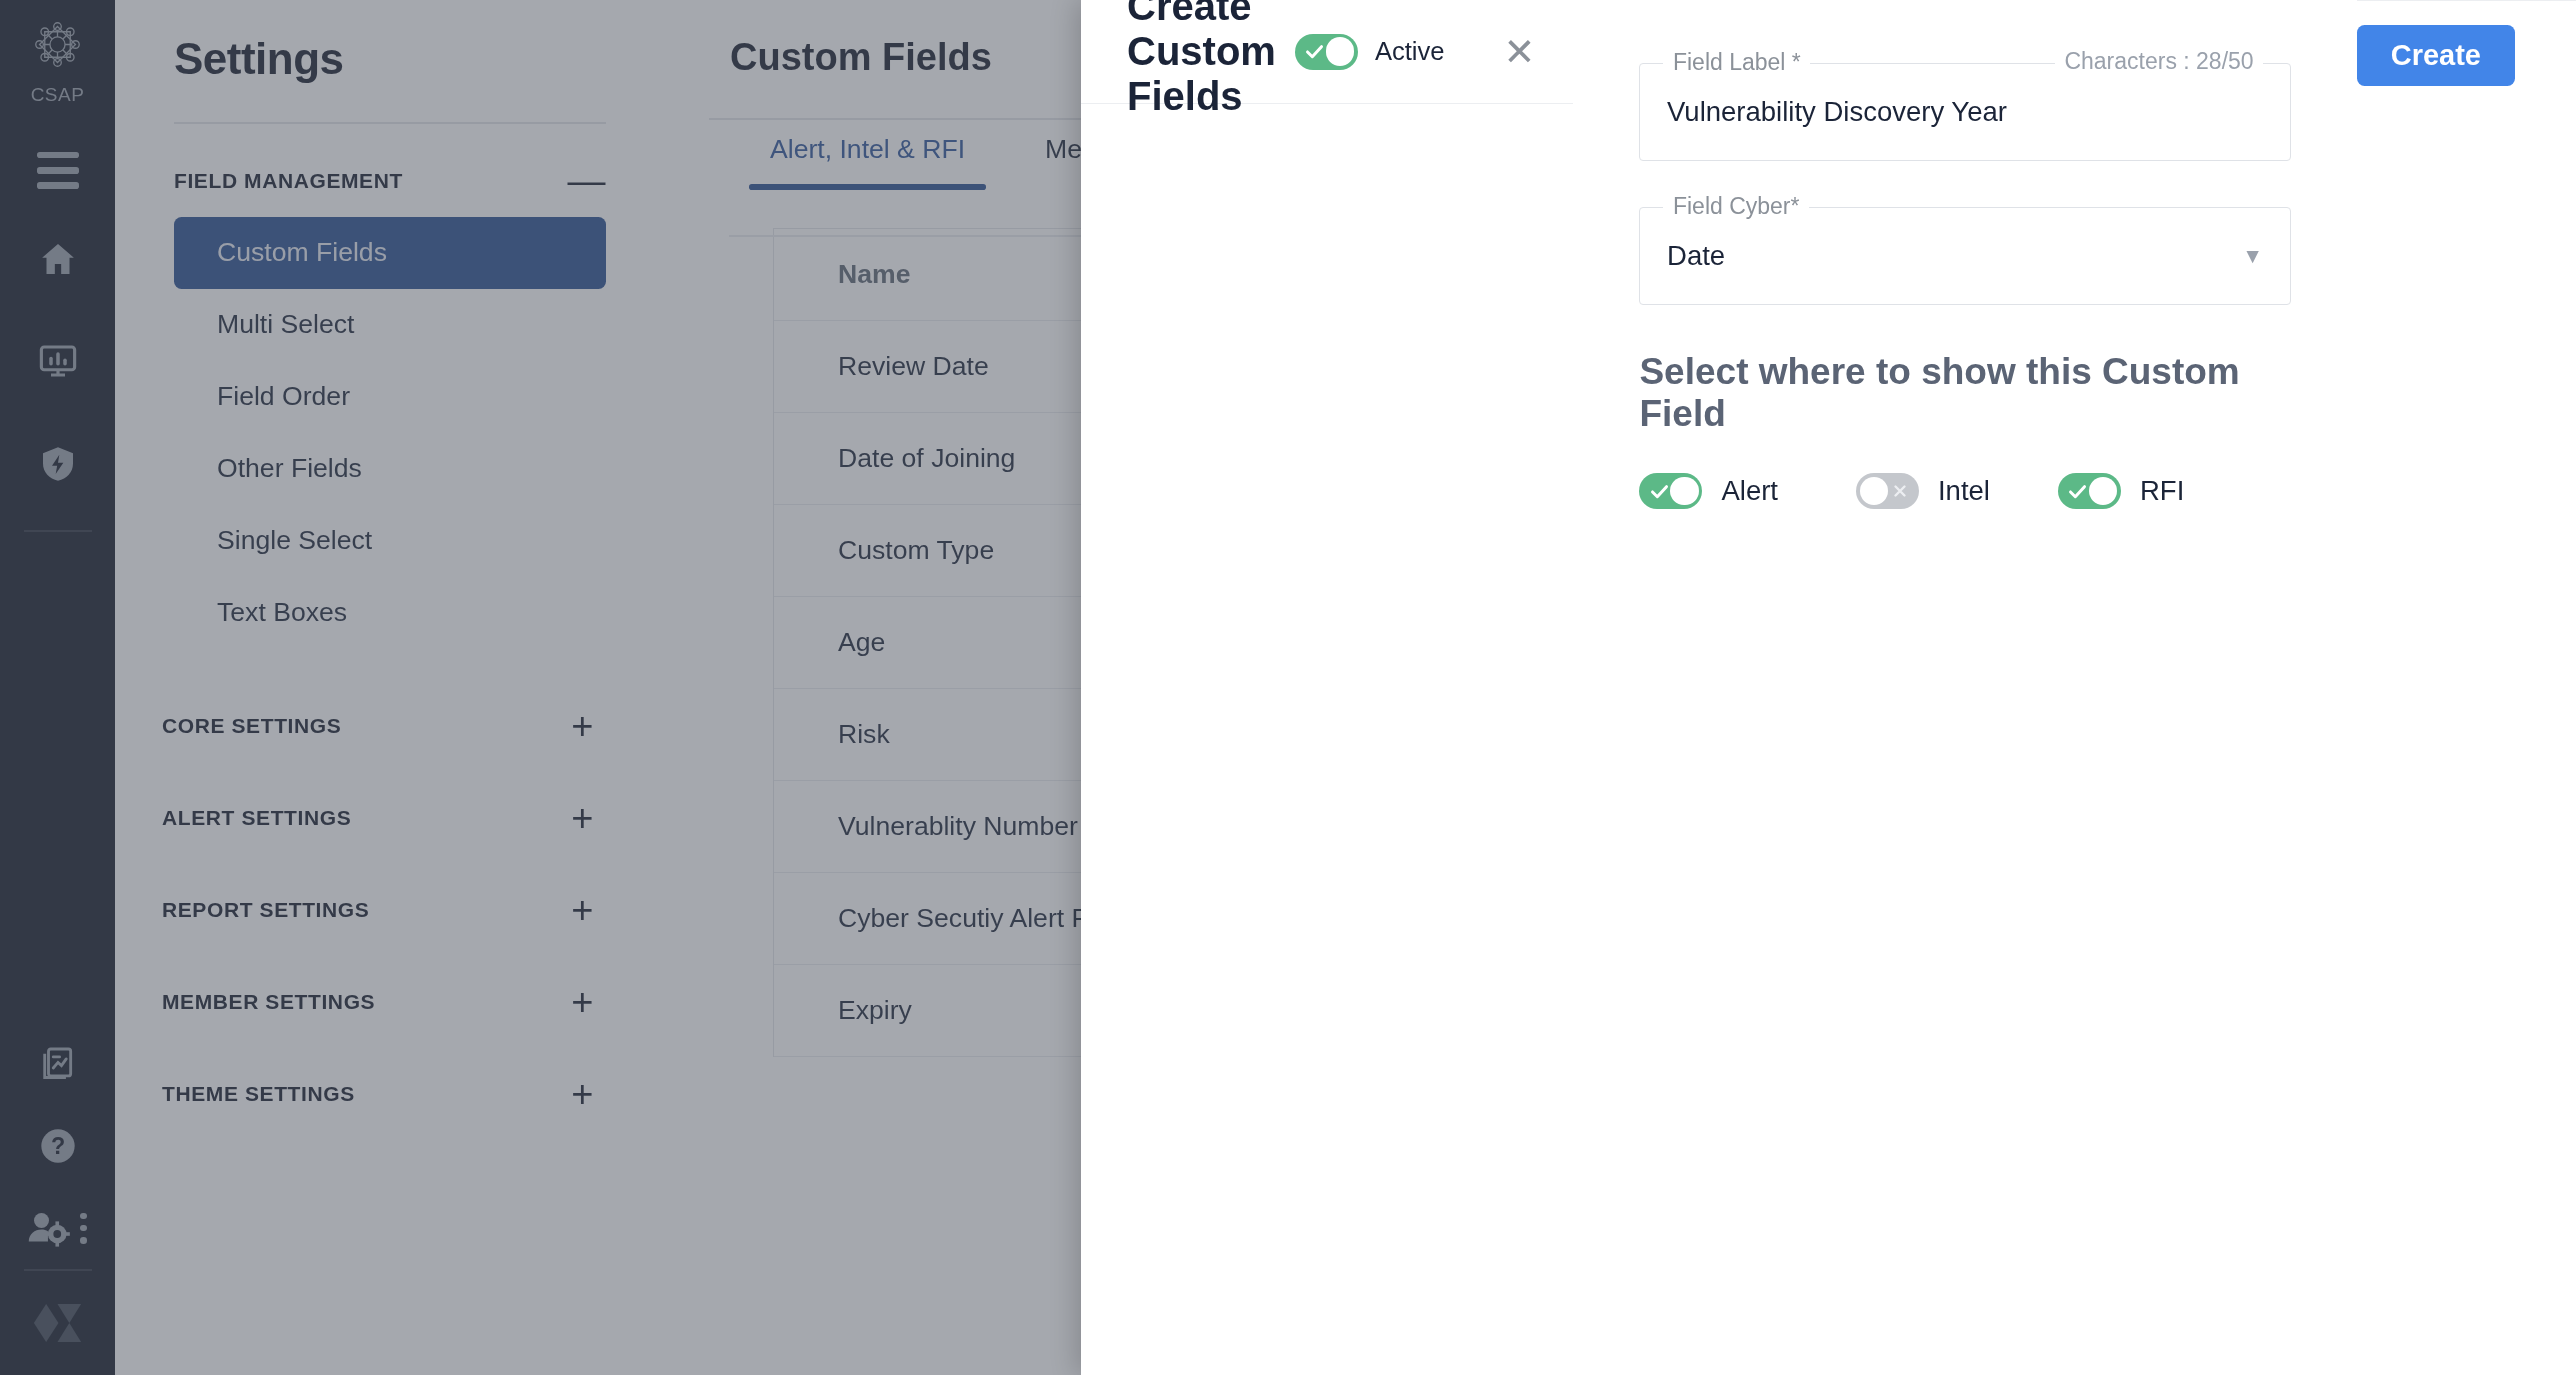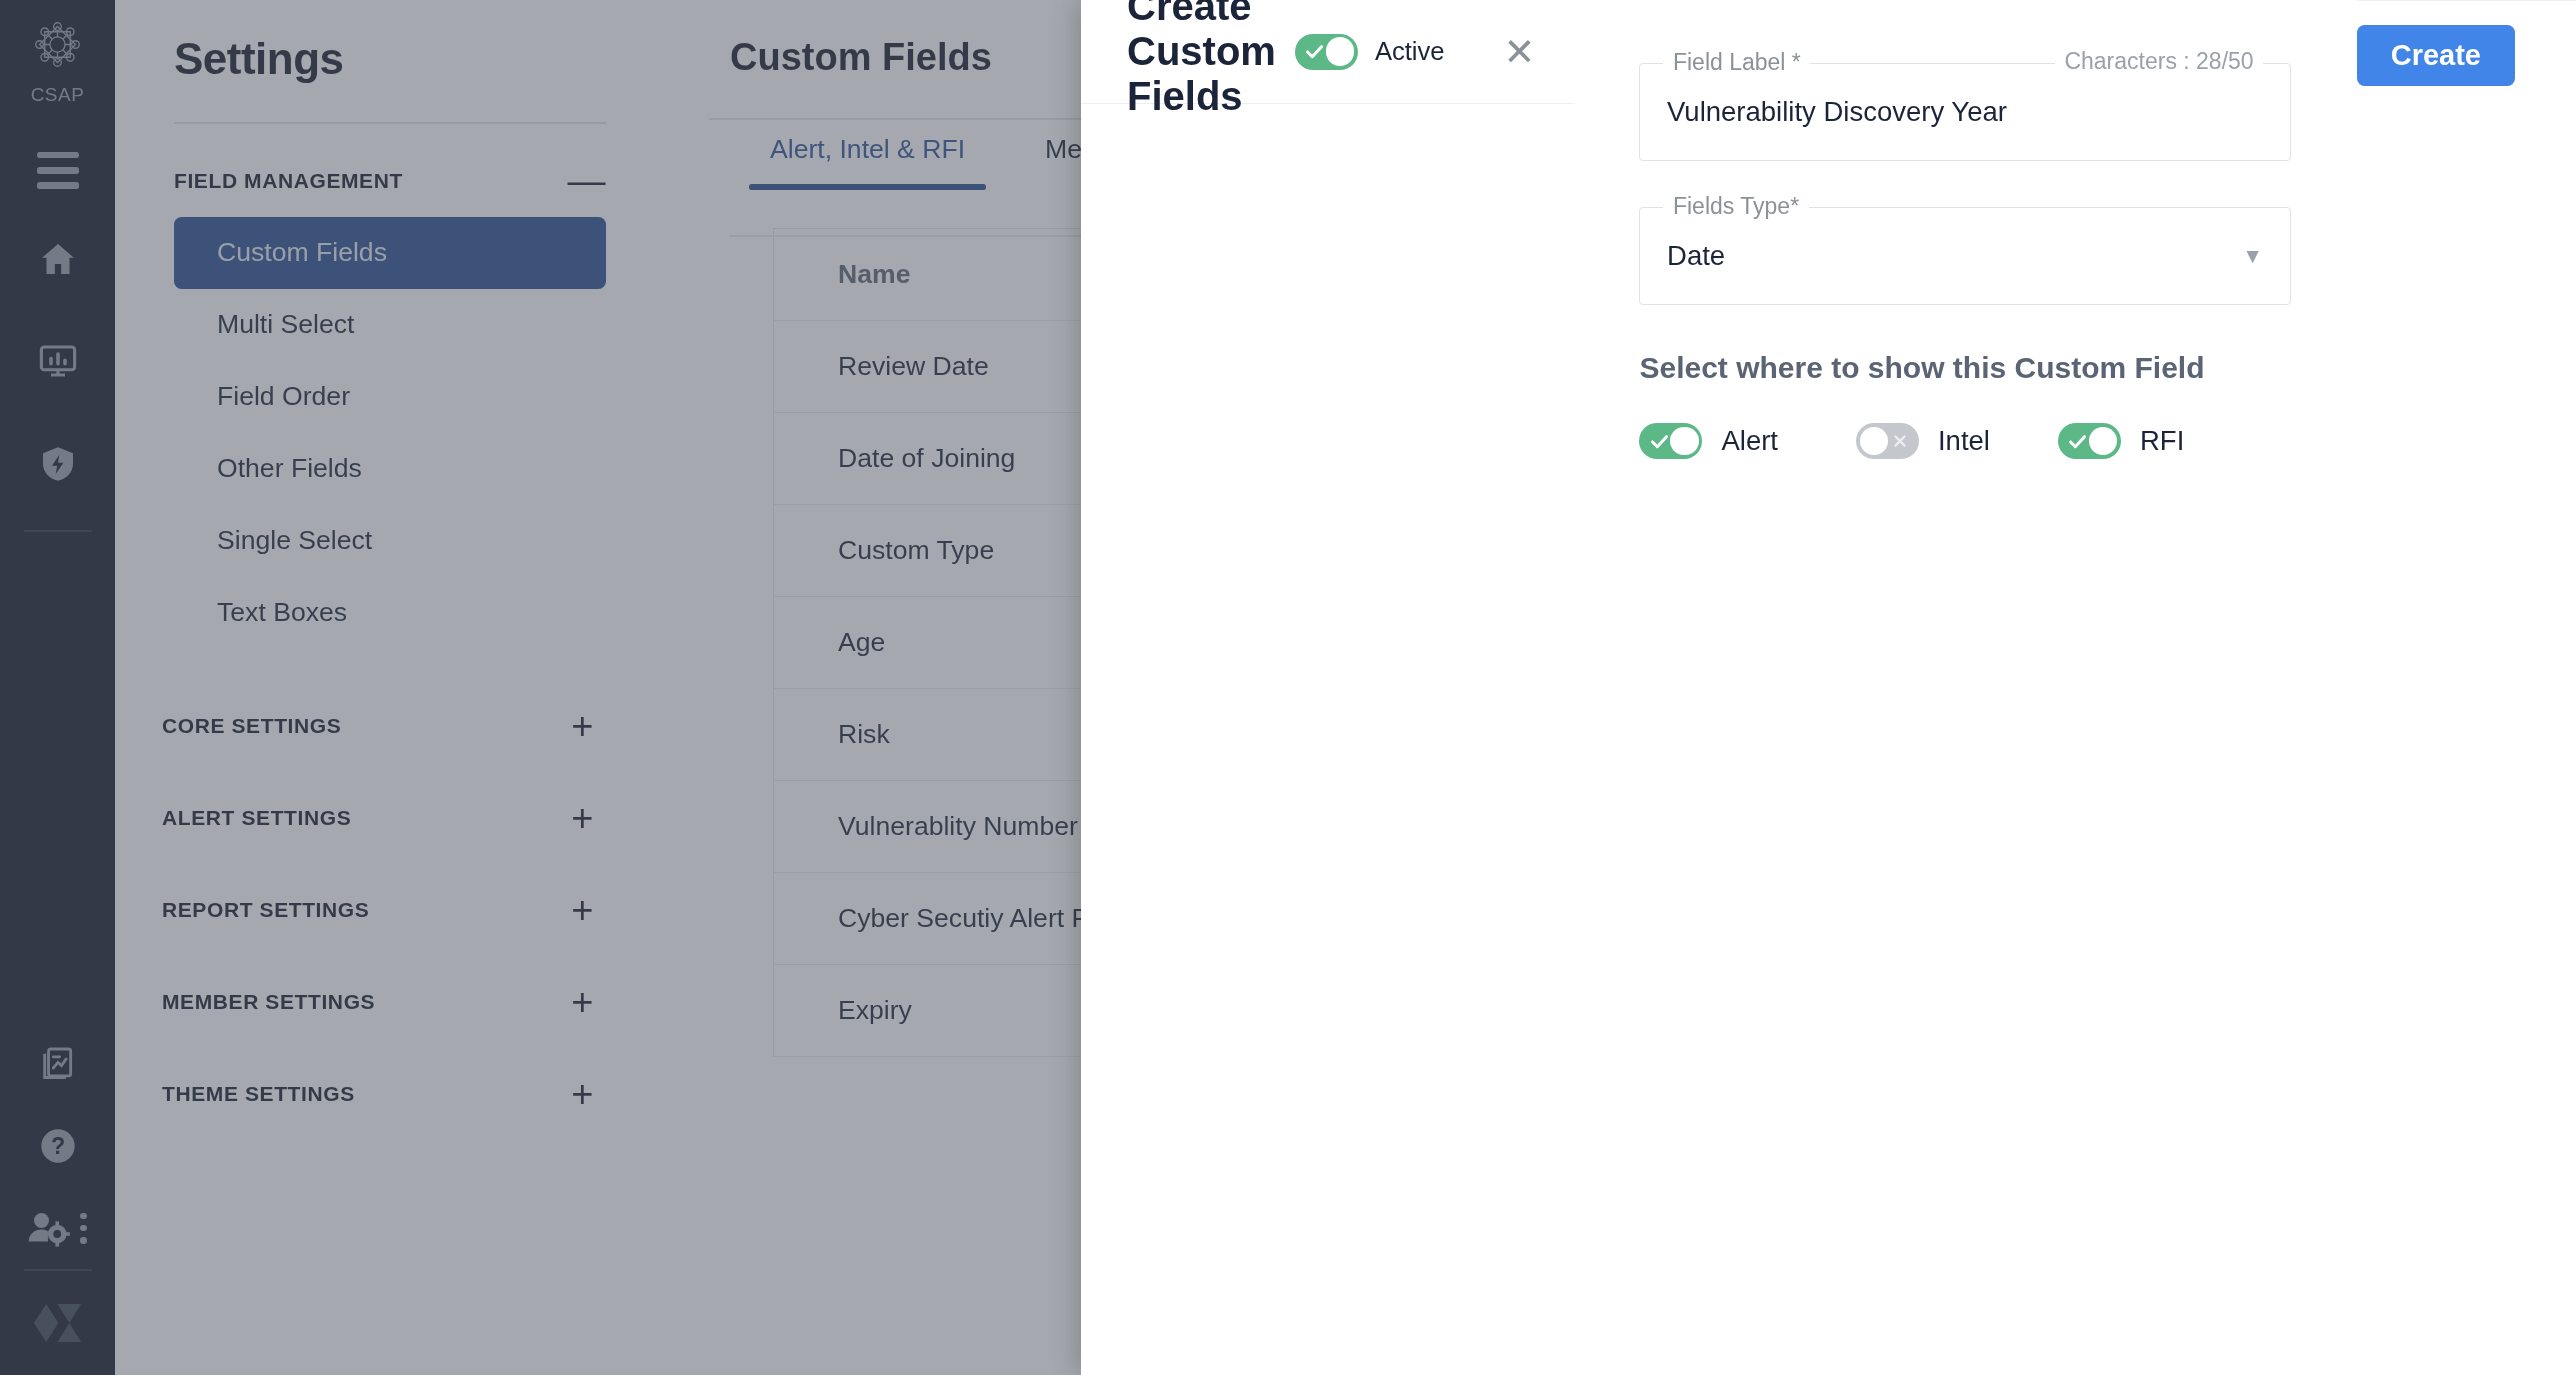--- a/index.html
+++ b/index.html
@@ -406,7 +406,7 @@
       </div>
 
       <div class="ofield">
-        <span class="legend">Fields Type*</span>
+        <span class="legend">Field Cyber*</span>
         <div class="value">Date</div>
         <span class="caret">▼</span>
       </div>

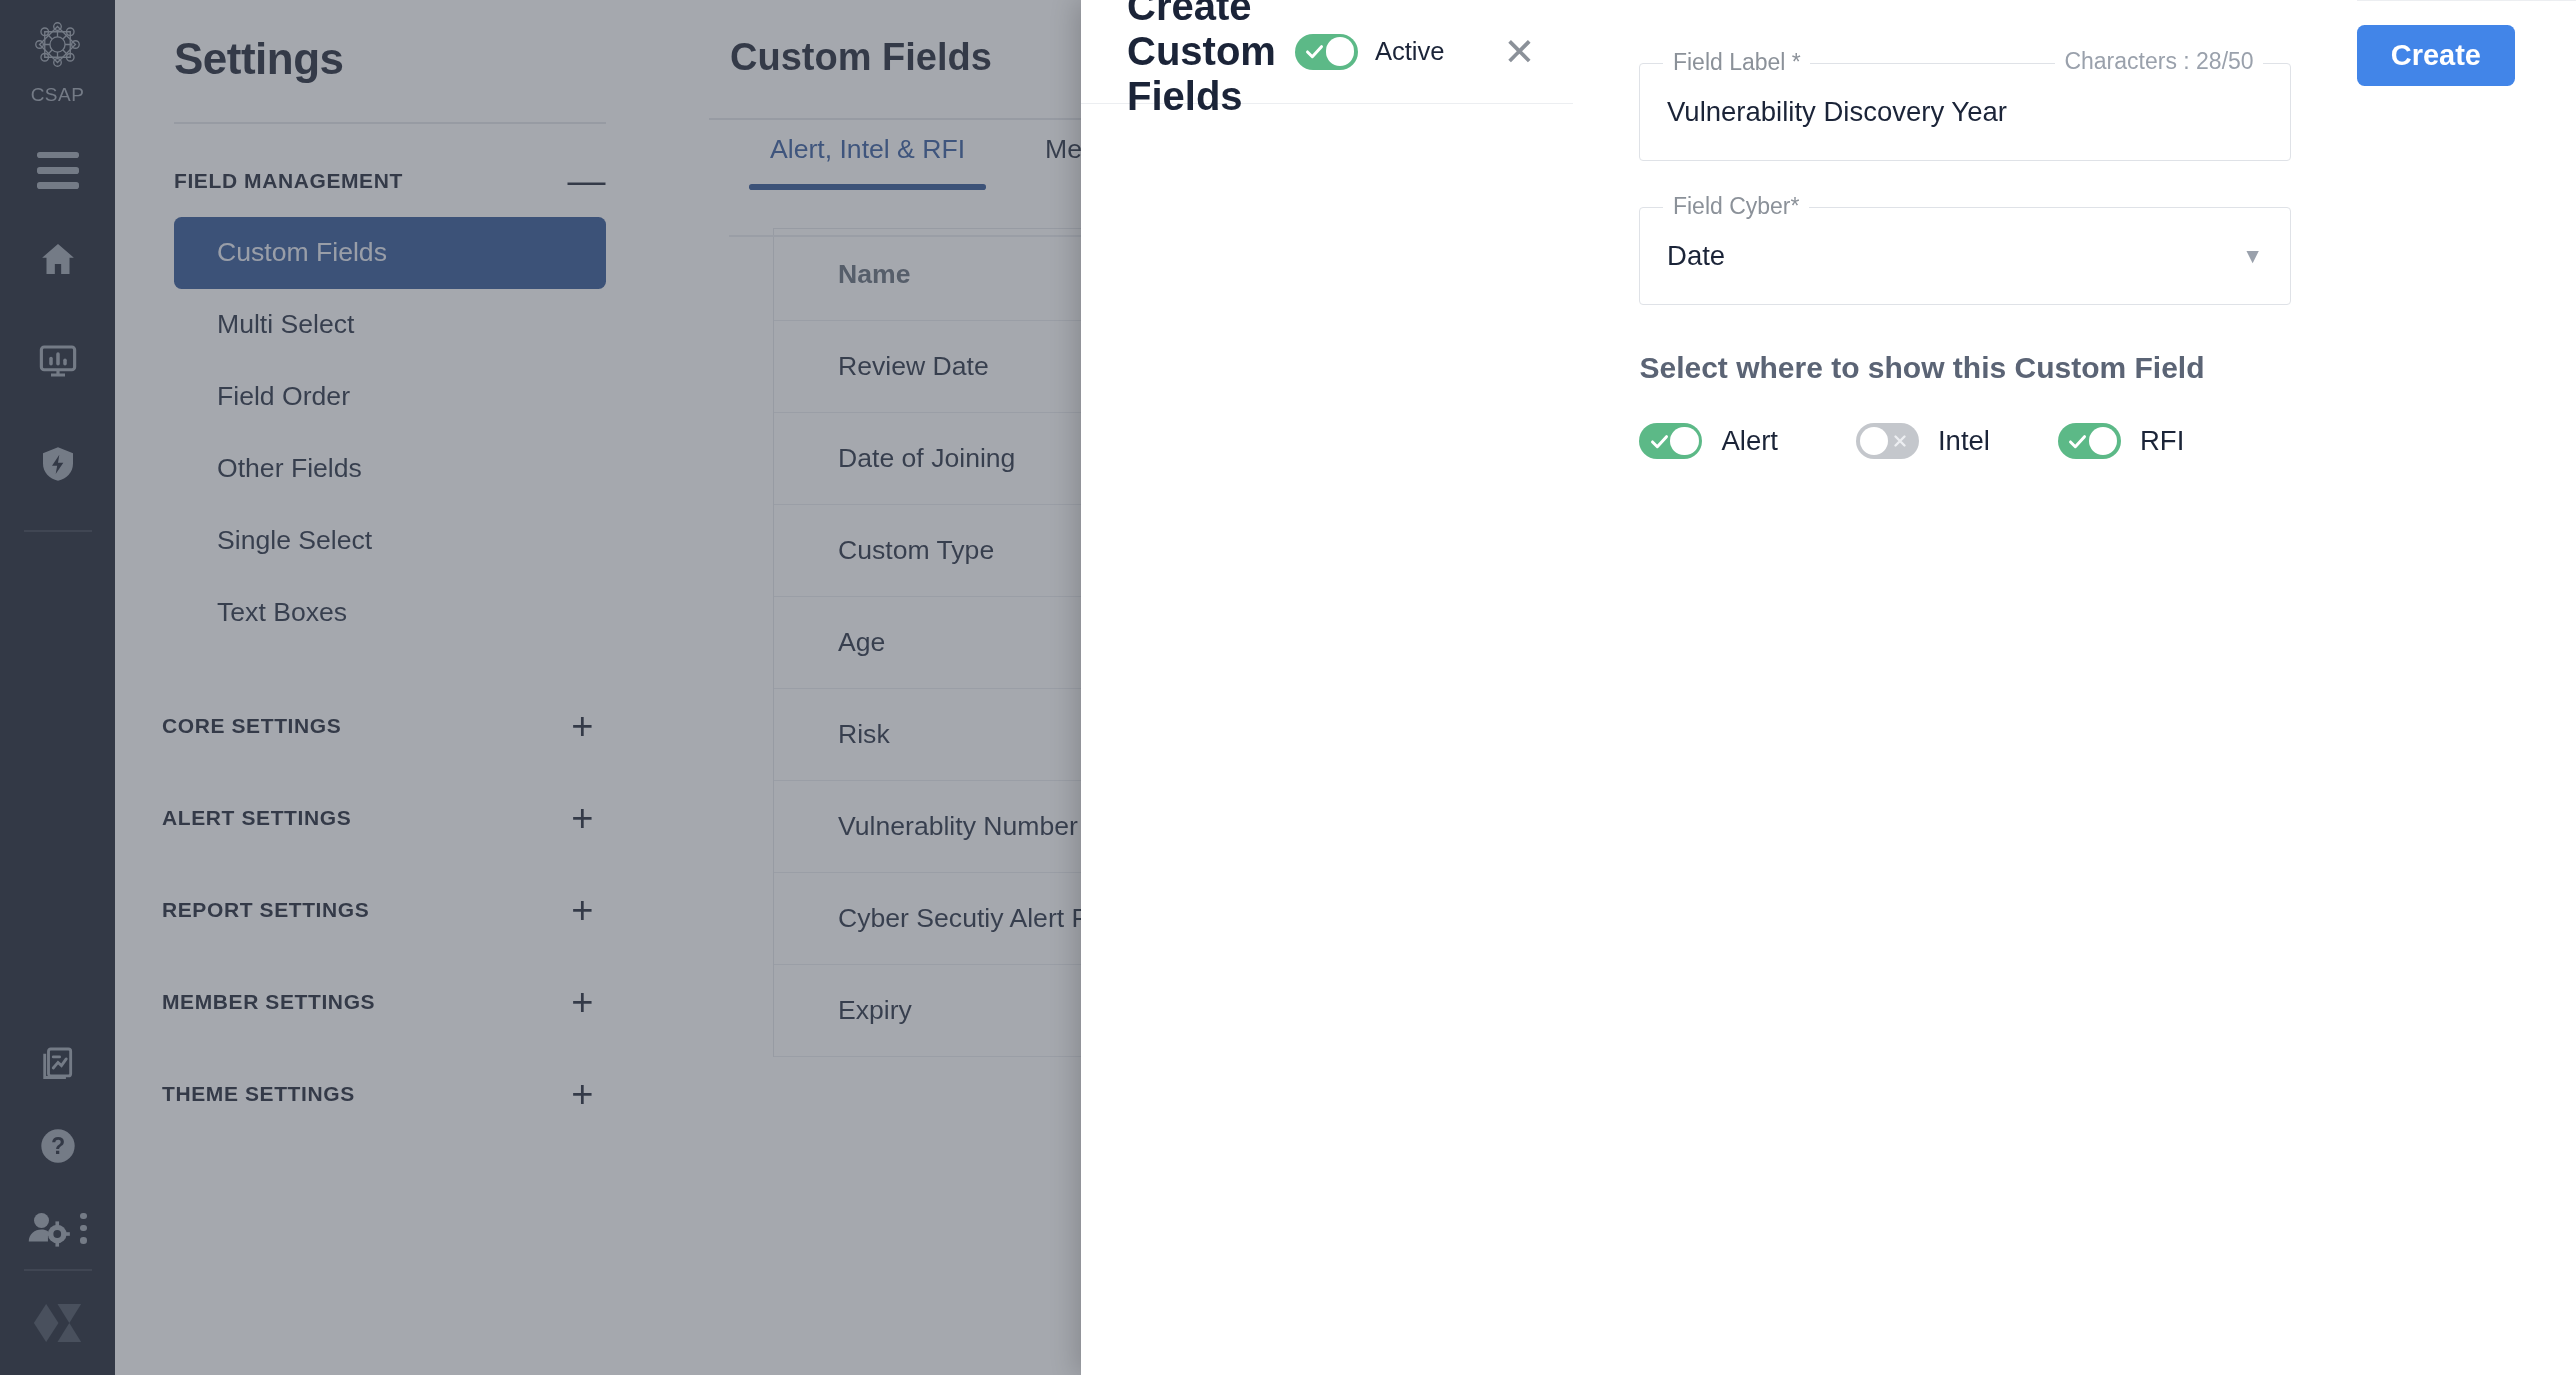--- a/index.html
+++ b/index.html
@@ -149,7 +149,7 @@
     color: #9aa1ac; font-size: 21px;
   }
 
-  .section-q { font-size: 30px; font-weight: 700; color: #5b6475; margin: 32px 0 38px 0; }
+  .section-q { font-size: 37px; font-weight: 700; color: #5b6475; margin: 32px 0 38px 0; }
   .tgl-row { display: flex; align-items: center; }
   .tgl-item { display: flex; align-items: center; gap: 19px; }
   .tgl-item .t-label { font-size: 27.5px; color: #1b2438; }

